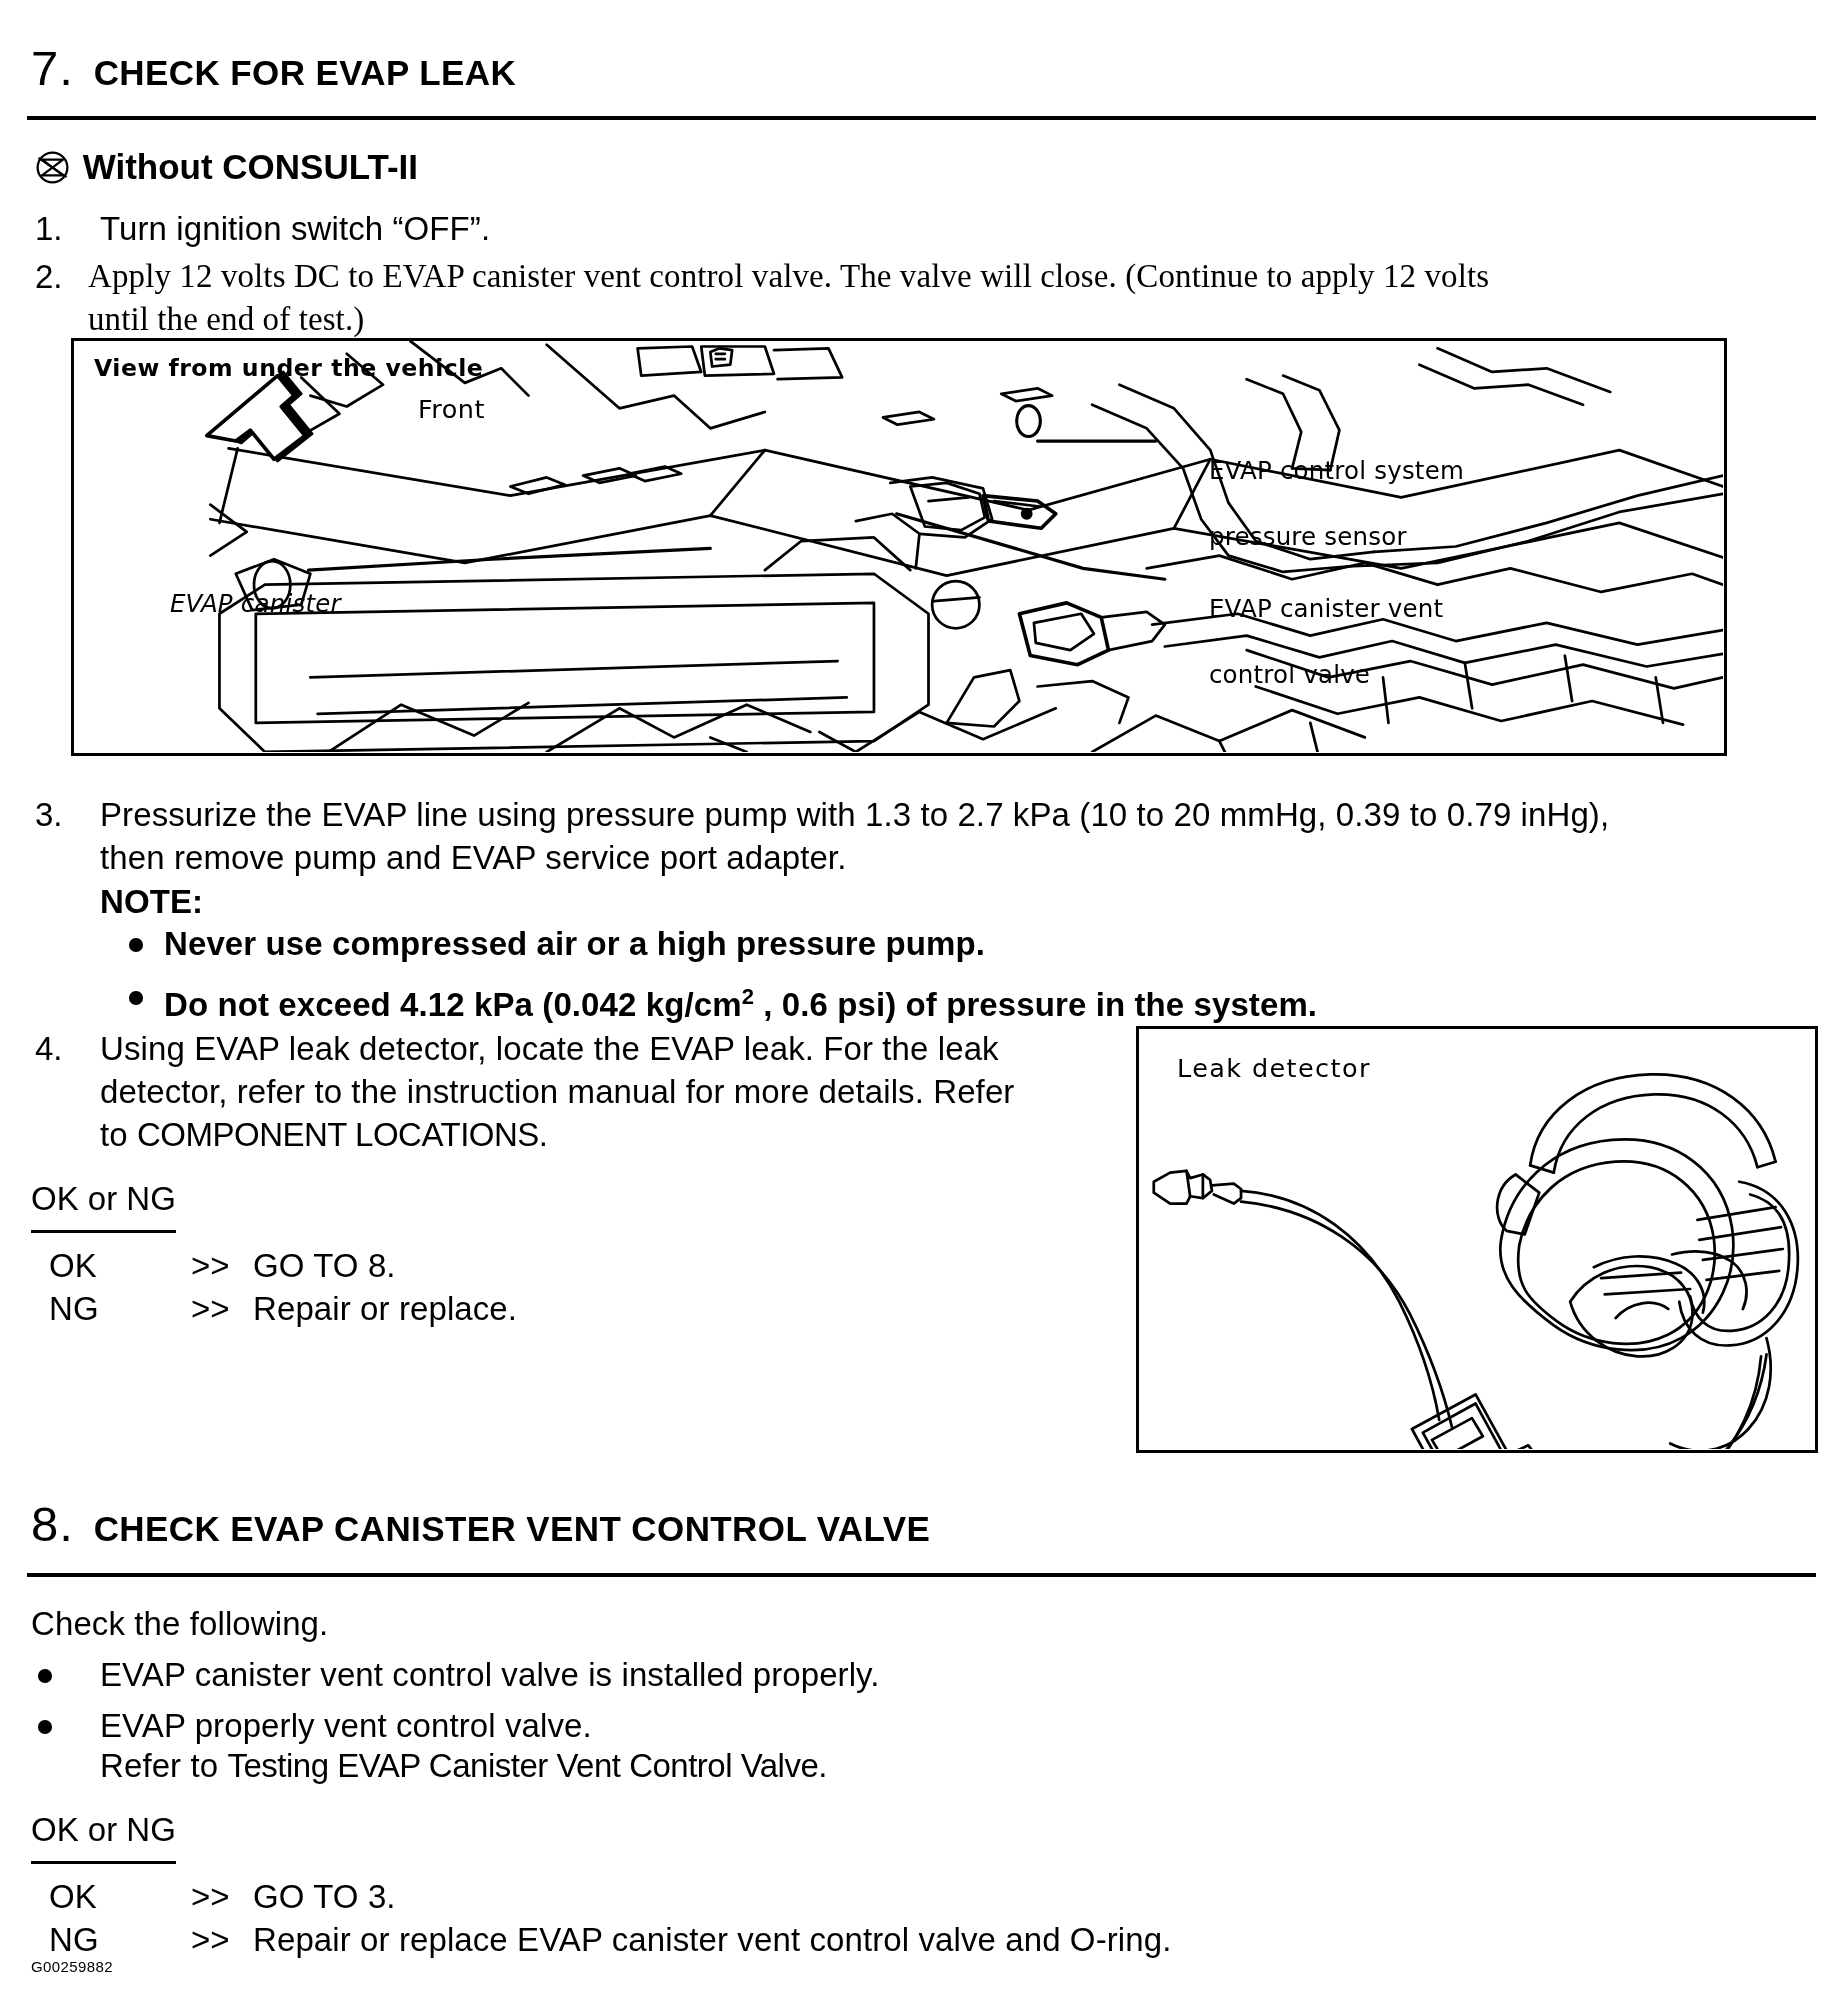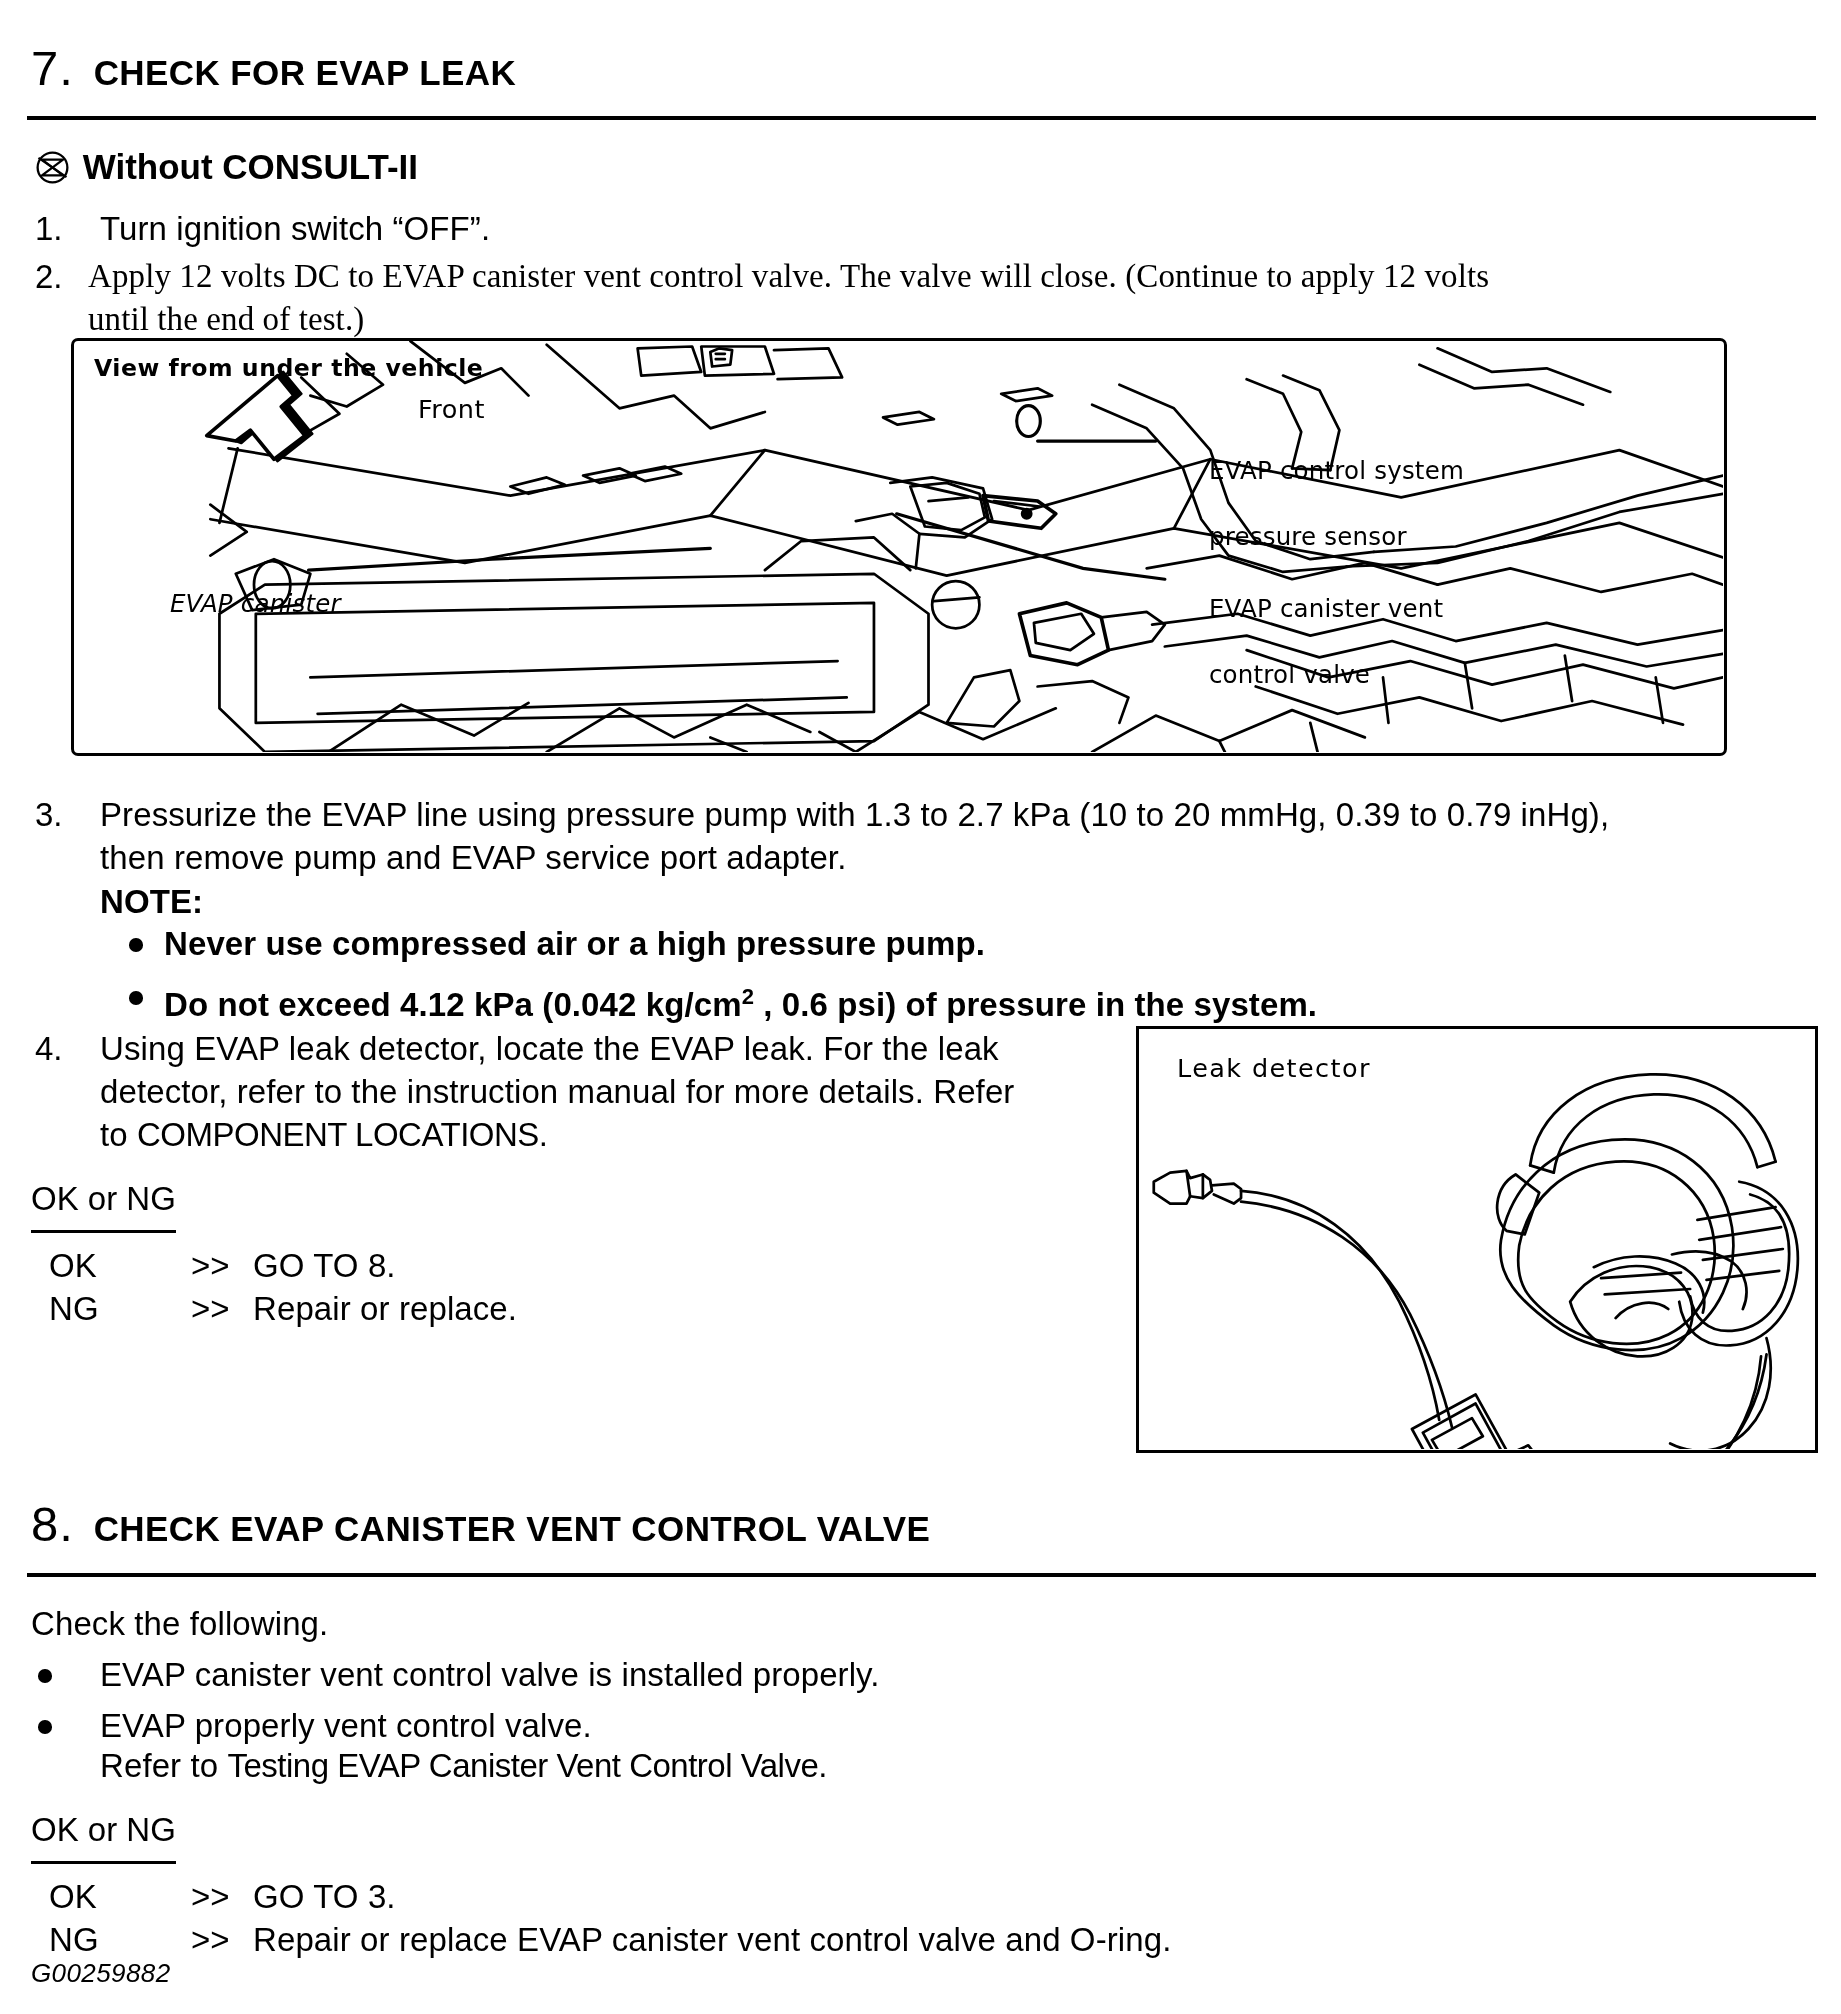--- a/index.html
+++ b/index.html
@@ -159,7 +159,7 @@
   <div class="txt" style="left:88px; top:255px; width:1718px;font-family:Liberation Serif, serif;">Apply 12 volts DC to EVAP canister vent control valve. The valve will close. (Continue to apply 12 volts
 until the end of test.)</div>
 
-  <div class="figbox" style="left:71px; top:338px; width:1656px; height:418px;border-radius:7px;">
+  <div class="figbox" style="left:71px; top:338px; width:1656px; height:418px;">
     <svg width="1649" height="411" viewBox="0 0 1814 452">
       <g fill="none" stroke="#000" stroke-width="3" stroke-linecap="round" stroke-linejoin="round">
 

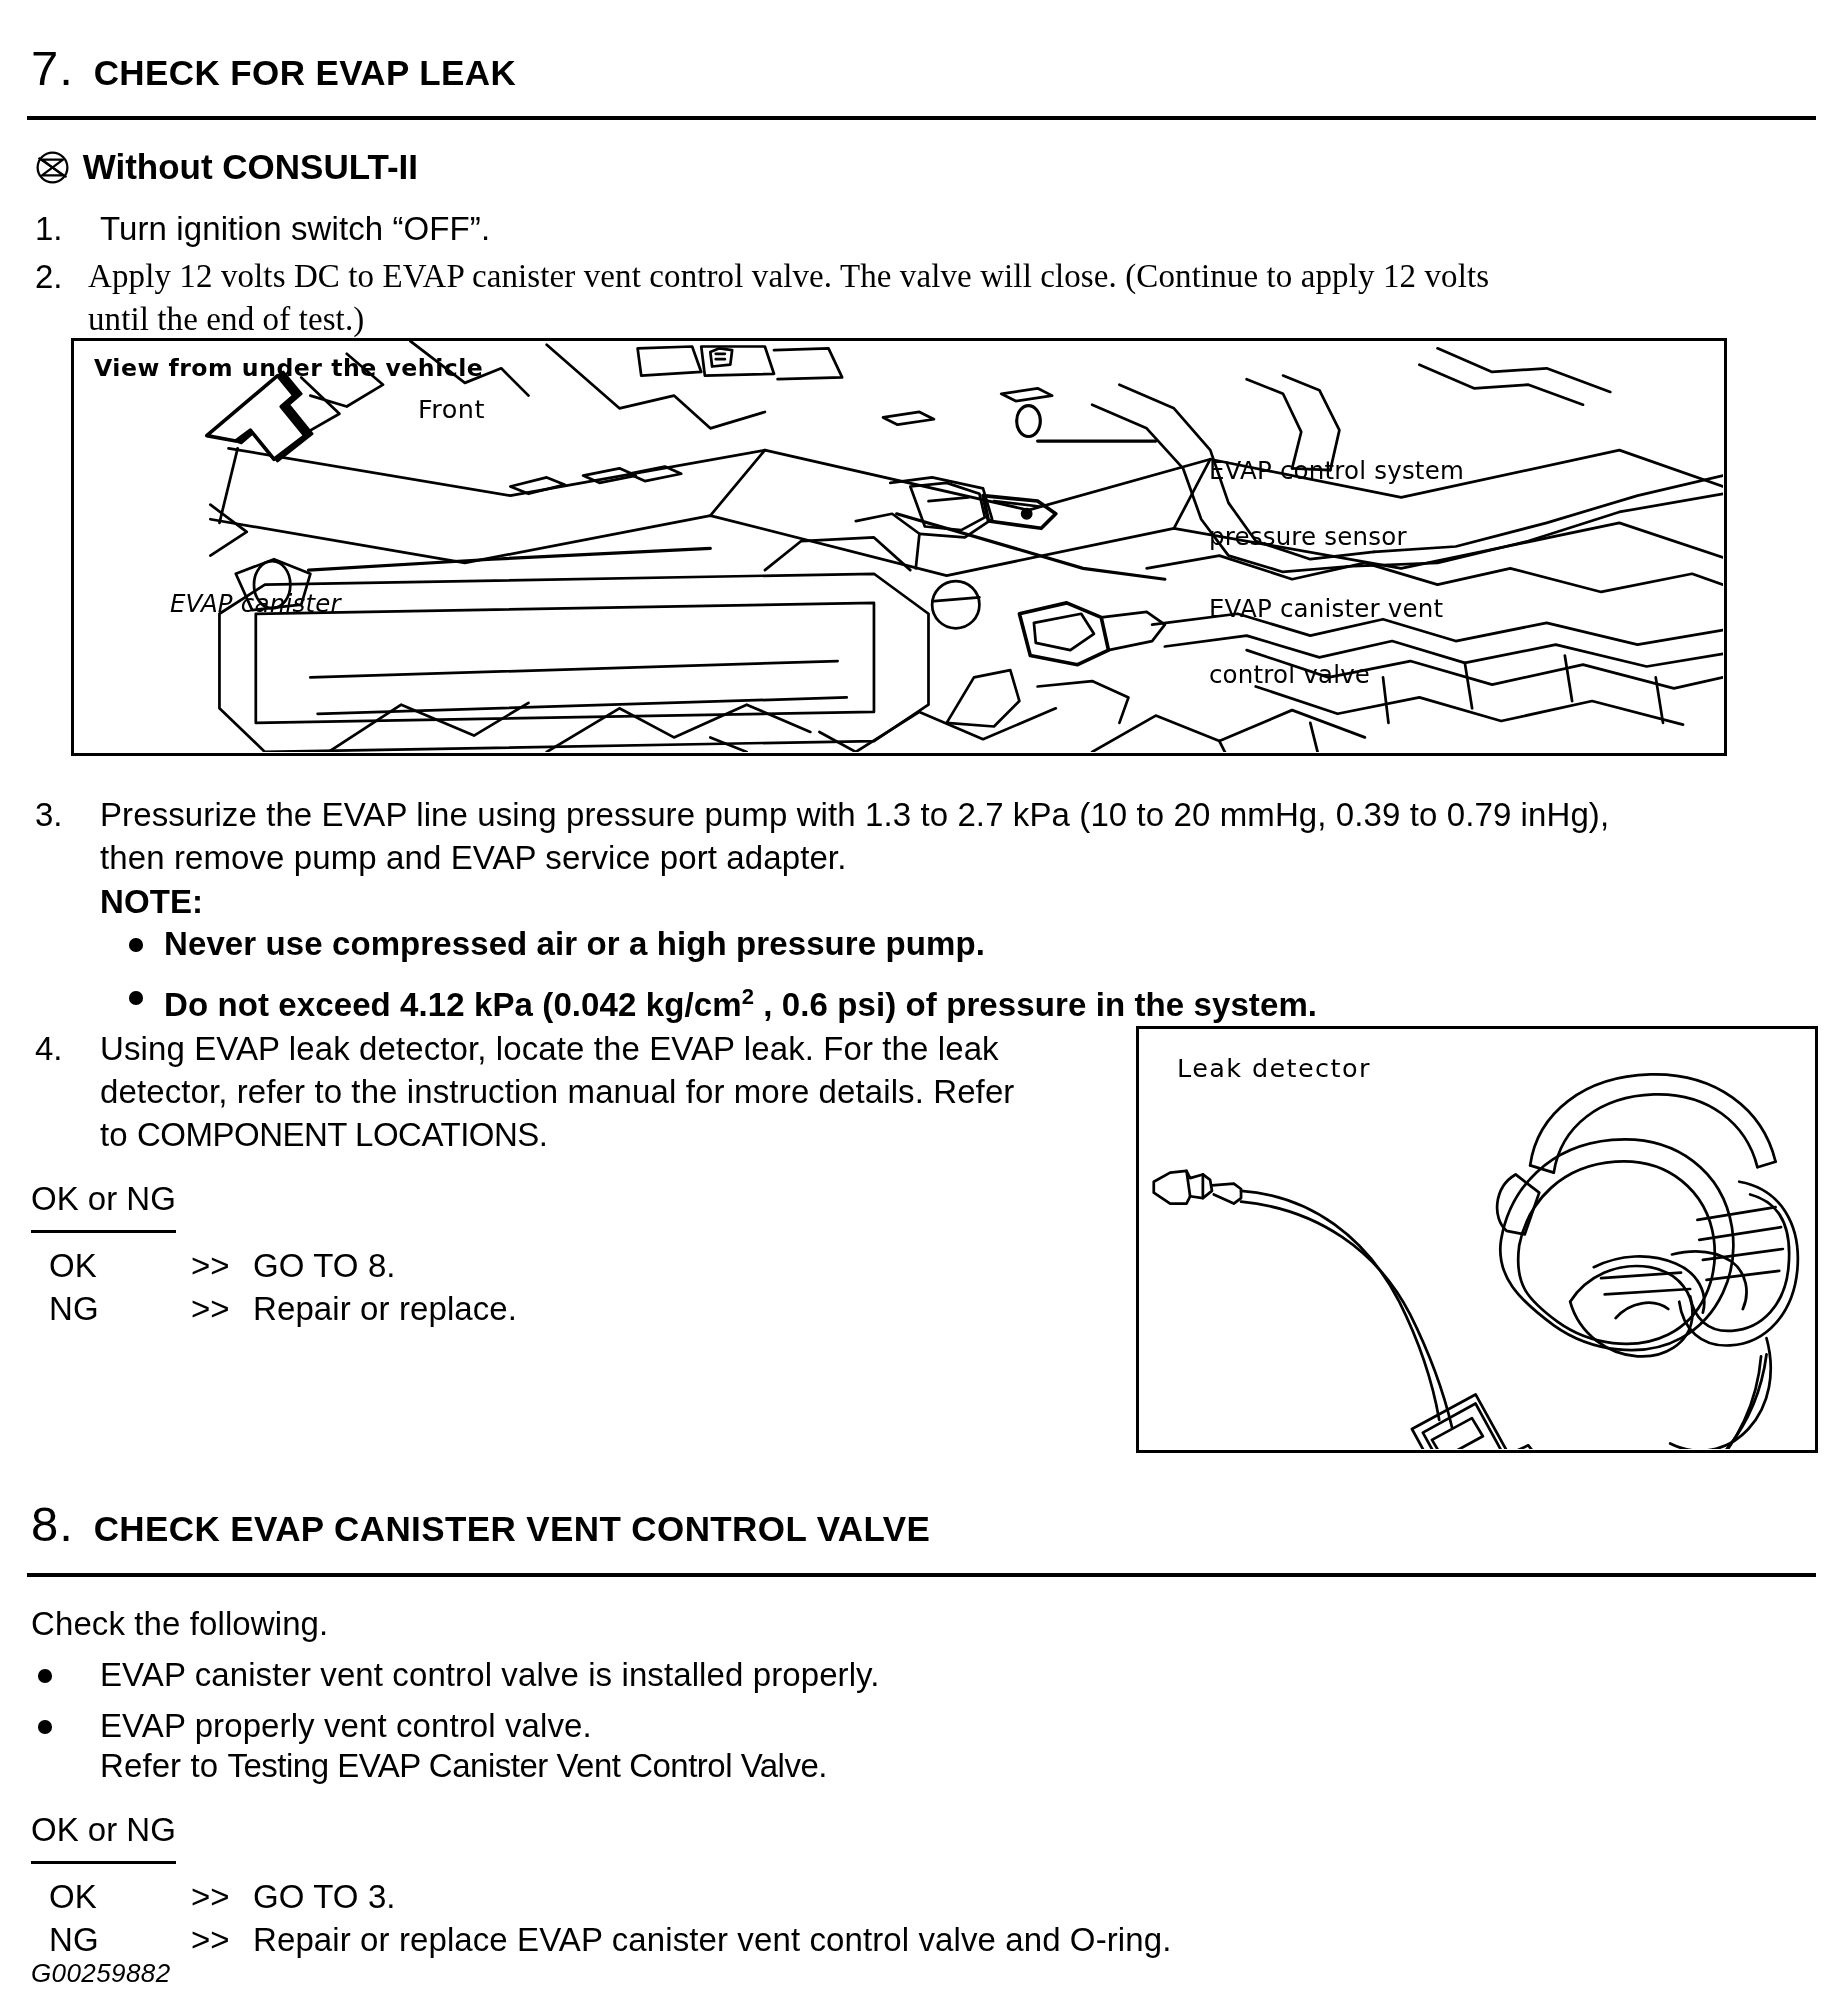--- a/index.html
+++ b/index.html
@@ -124,9 +124,8 @@
 
   .doc-code {
     position: absolute;
-    font-size: 26px;
+    font-size: 15px;
     letter-spacing: 0.4px;
-    font-style: italic;
   }
   svg { display: block; }
 </style>

